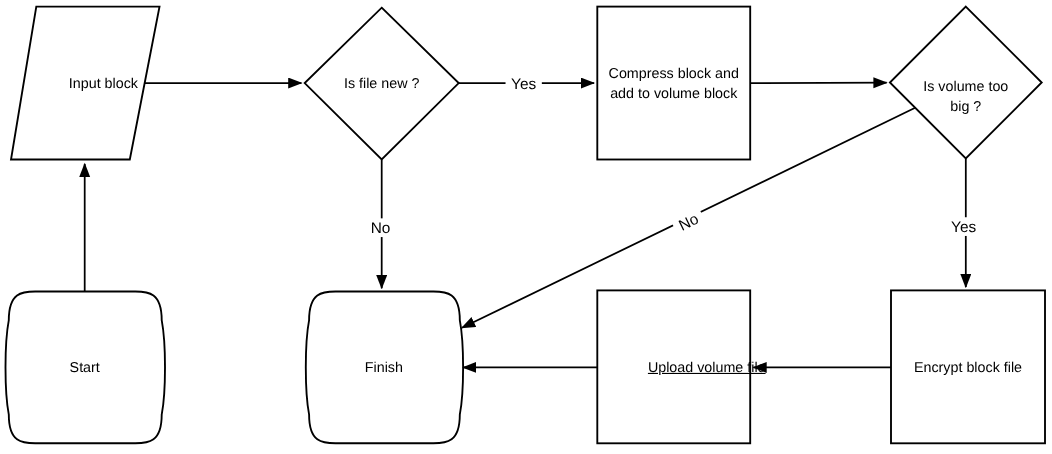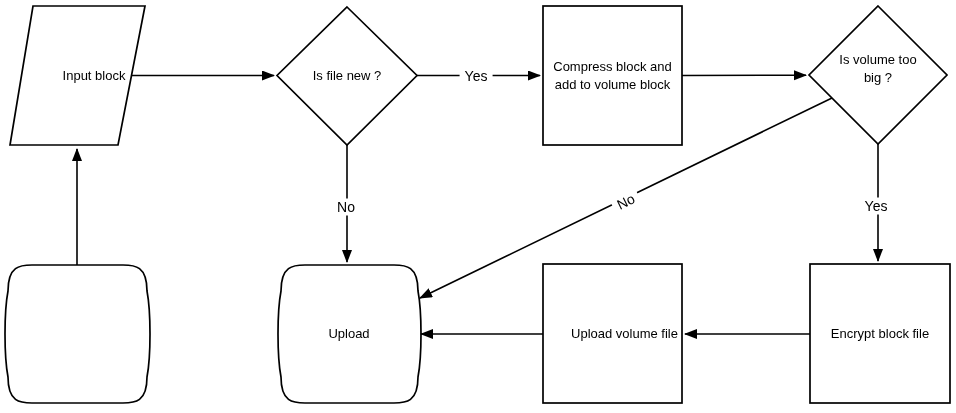--- a/index.html
+++ b/index.html
@@ -104,7 +104,7 @@
     <div>add to volume block</div>
   </div>
 
-  <div class="node-label" style="left:818px; top:50px; width:120px; height:38px;">
+  <div class="node-label" style="left:818px; top:69px; width:120px; height:38px;">
     <div>Is volume too</div>
     <div>big ?</div>
   </div>

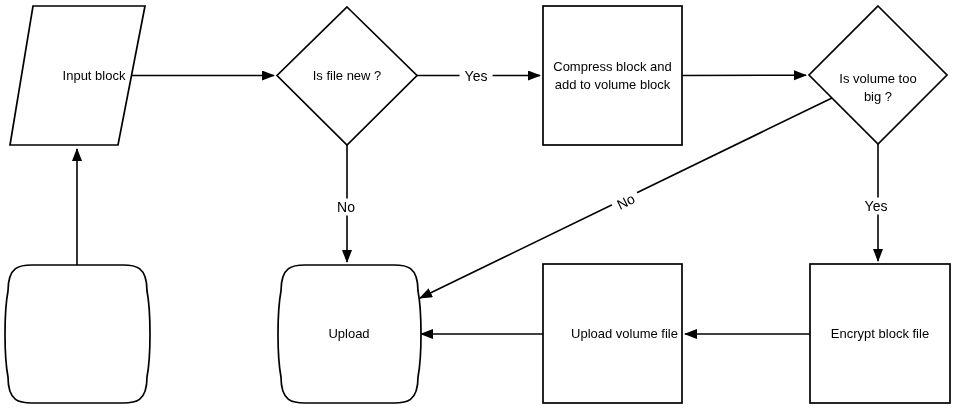--- a/index.html
+++ b/index.html
@@ -109,6 +109,9 @@
     <div>big ?</div>
   </div>
 
+  <div class="node-label" style="left:17px; top:324px; width:120px; height:20px;">
+    <div>Start</div>
+  </div>
 
   <div class="node-label" style="left:289px; top:324px; width:120px; height:20px;">
     <div>Upload</div>

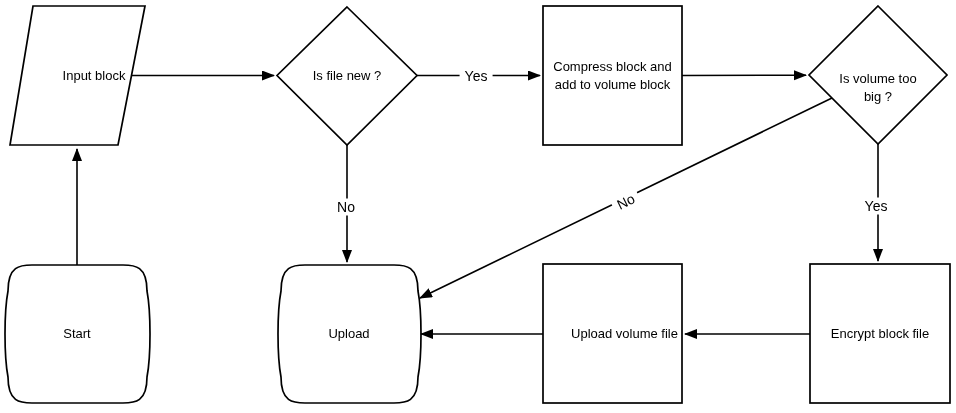--- a/index.html
+++ b/index.html
@@ -114,7 +114,7 @@
   </div>
 
   <div class="node-label" style="left:289px; top:324px; width:120px; height:20px;">
-    <div>Upload</div>
+    <div>Finish</div>
   </div>
 
   <div class="node-label" style="left:564px; top:324px; width:121px; height:20px;">

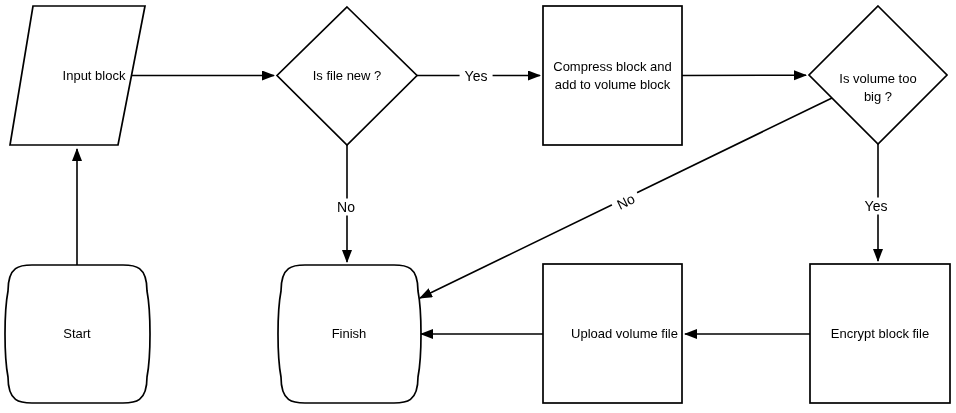--- a/index.html
+++ b/index.html
@@ -117,7 +117,7 @@
     <div>Finish</div>
   </div>
 
-  <div class="node-label" style="left:564px; top:324px; width:121px; height:20px;">
+  <div class="node-label" style="left:582px; top:324px; width:121px; height:20px;text-decoration:underline;">
     <div>Upload volume file</div>
   </div>
 

